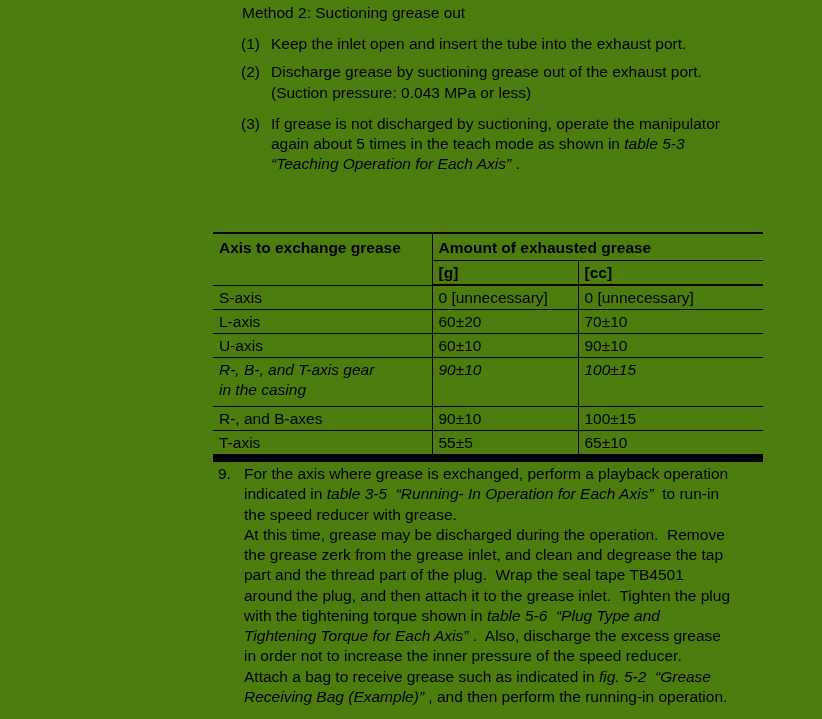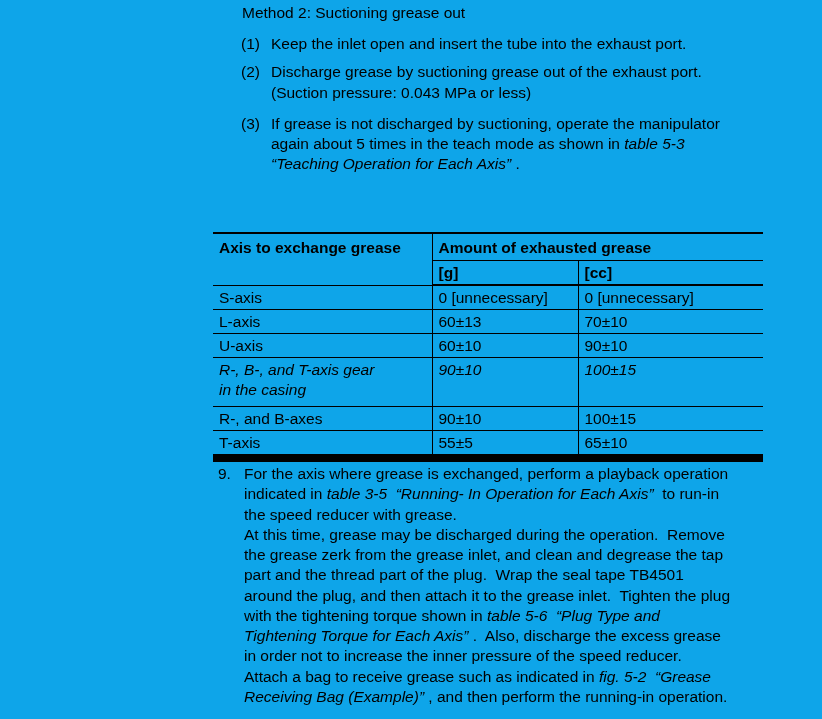--- a/index.html
+++ b/index.html
@@ -7,7 +7,7 @@
     position: relative;
     width: 822px;
     height: 719px;
-    background: #0ea5e9;
+    background: #4d7c0f;
     font-family: "Liberation Sans", sans-serif;
     font-size: 15.5px;
     line-height: 20.25px;

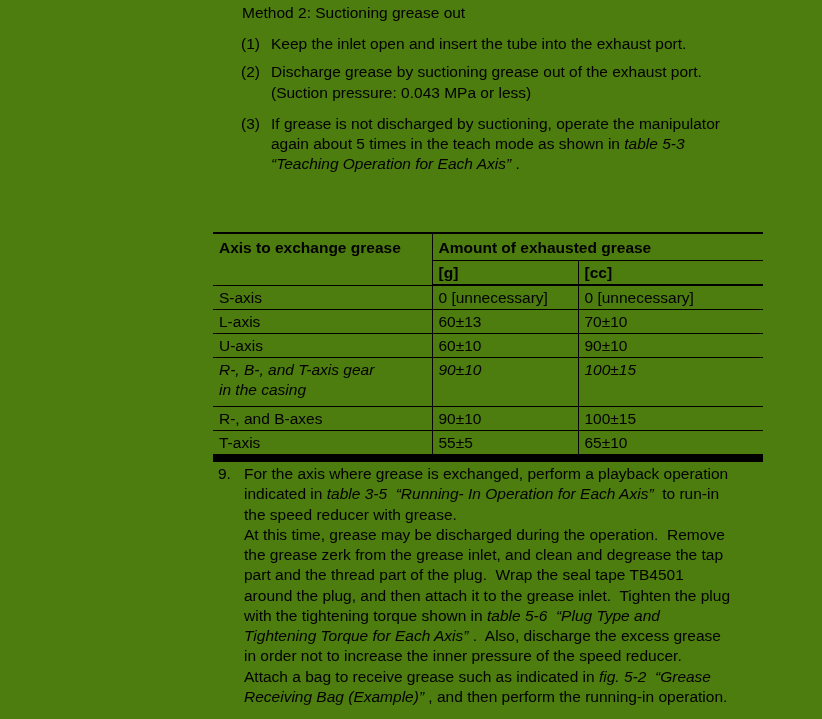--- a/index.html
+++ b/index.html
@@ -100,7 +100,7 @@
     </tr>
     <tr>
       <td>L-axis</td>
-      <td>60±13</td>
+      <td>60±20</td>
       <td>70±10</td>
     </tr>
     <tr>

